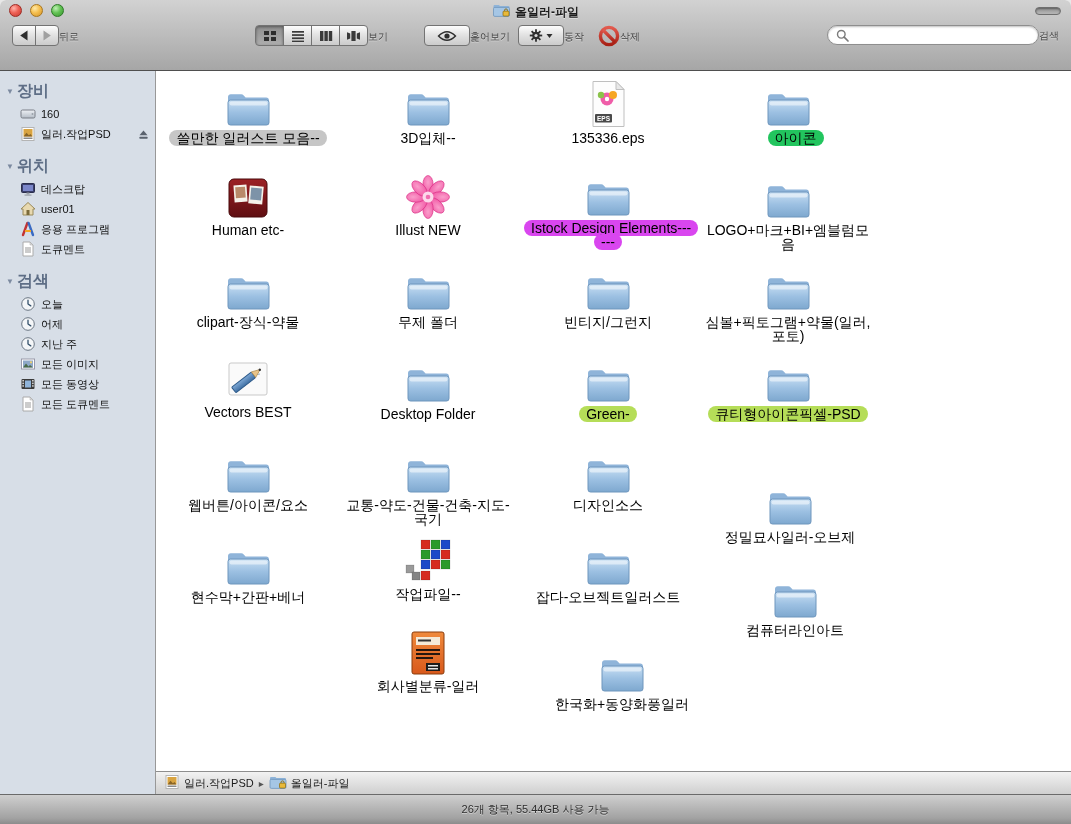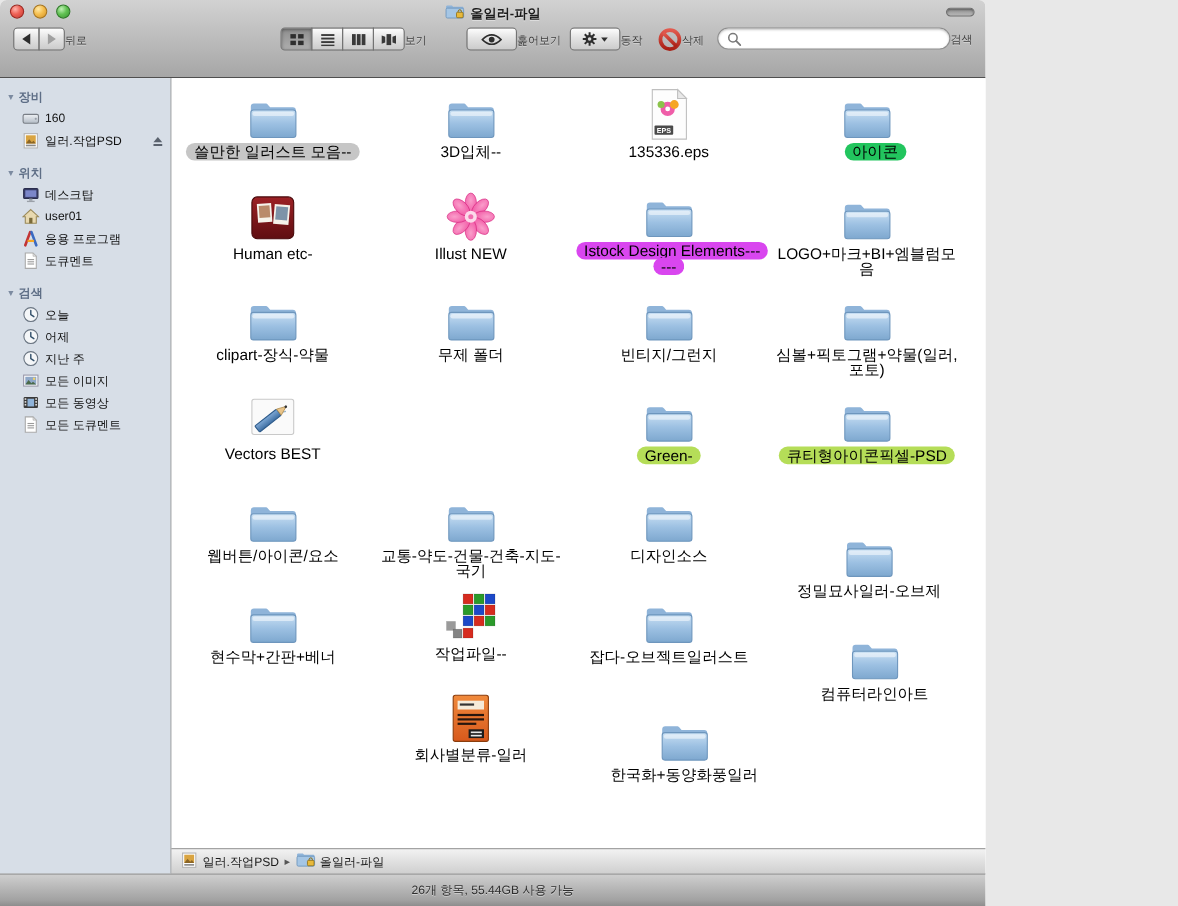--- a/index.html
+++ b/index.html
@@ -4,7 +4,7 @@
 <style>
   * { margin:0; padding:0; box-sizing:border-box; }
   html,body { width:1071px; height:824px; background:#e8e8e8; font-family:"Liberation Sans",sans-serif; }
-  .window { width:896px; height:824px; position:relative; overflow:hidden; border-radius:6px 6px 0 0; background:#fff; }
+  .window { width:1071px; height:824px; position:relative; overflow:hidden; border-radius:6px 6px 0 0; background:#fff; }
 
   
   .chrome { height:71px; background:linear-gradient(#d2d2d2,#a6a6a6); border-bottom:1px solid #4f4f4f; }

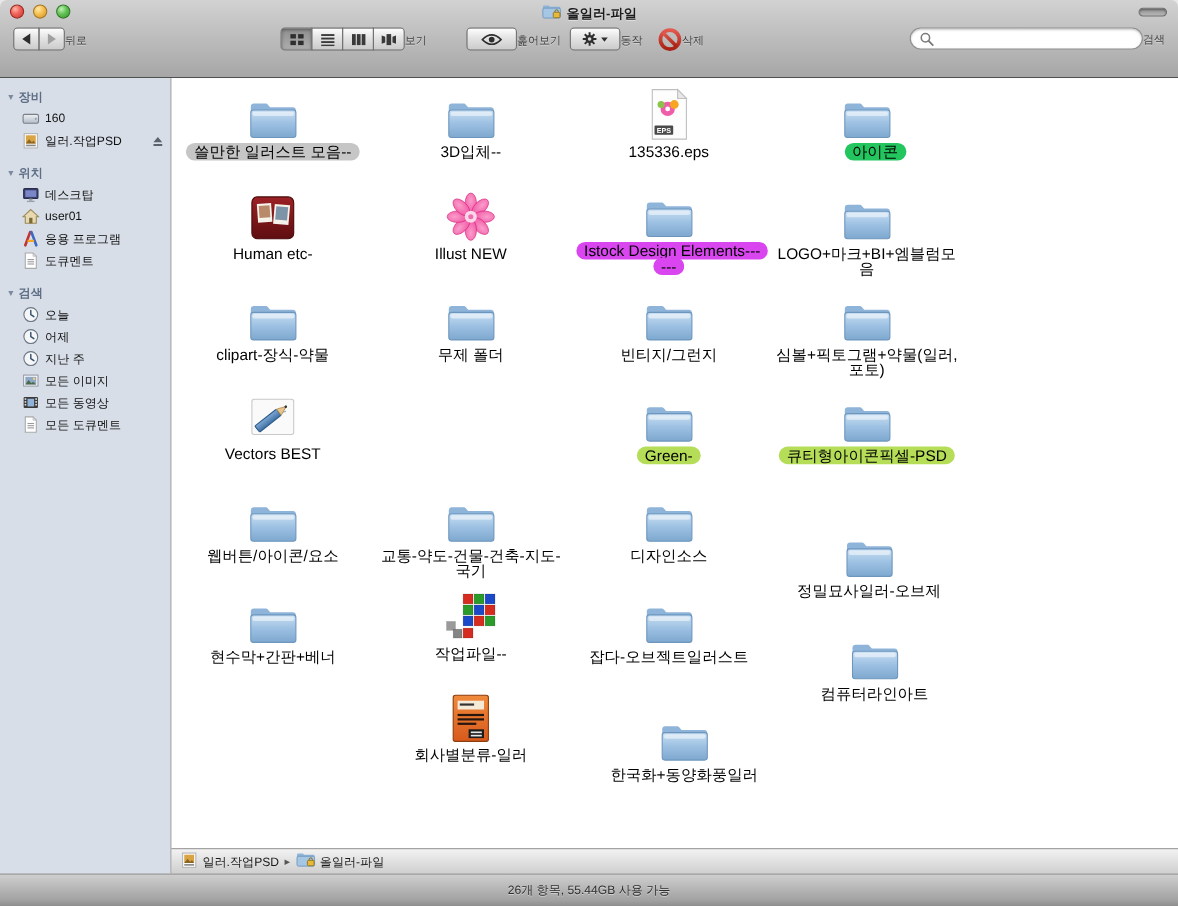--- a/index.html
+++ b/index.html
@@ -43,7 +43,7 @@
   .sb-head { display:flex; align-items:center; gap:3px; padding:2px 6px; margin-top:10px; }
   .sb-head:first-child { margin-top:2px; }
   .tri { font-size:8px; color:#7c8aa0; }
-  .sb-head-label { font-size:11px; font-weight:bold; color:#5e6e86;text-align:center; }
+  .sb-head-label { font-size:16px; font-weight:bold; color:#5e6e86;text-align:center; }
   .sb-item { display:flex; align-items:center; gap:5px; height:20px; padding-left:20px; padding-right:6px; font-size:11px; color:#111; position:relative; }
   .sb-ico { width:16px; height:16px; display:flex; align-items:center; justify-content:center; flex:0 0 16px; }
   .sb-label { white-space:nowrap; overflow:hidden; }

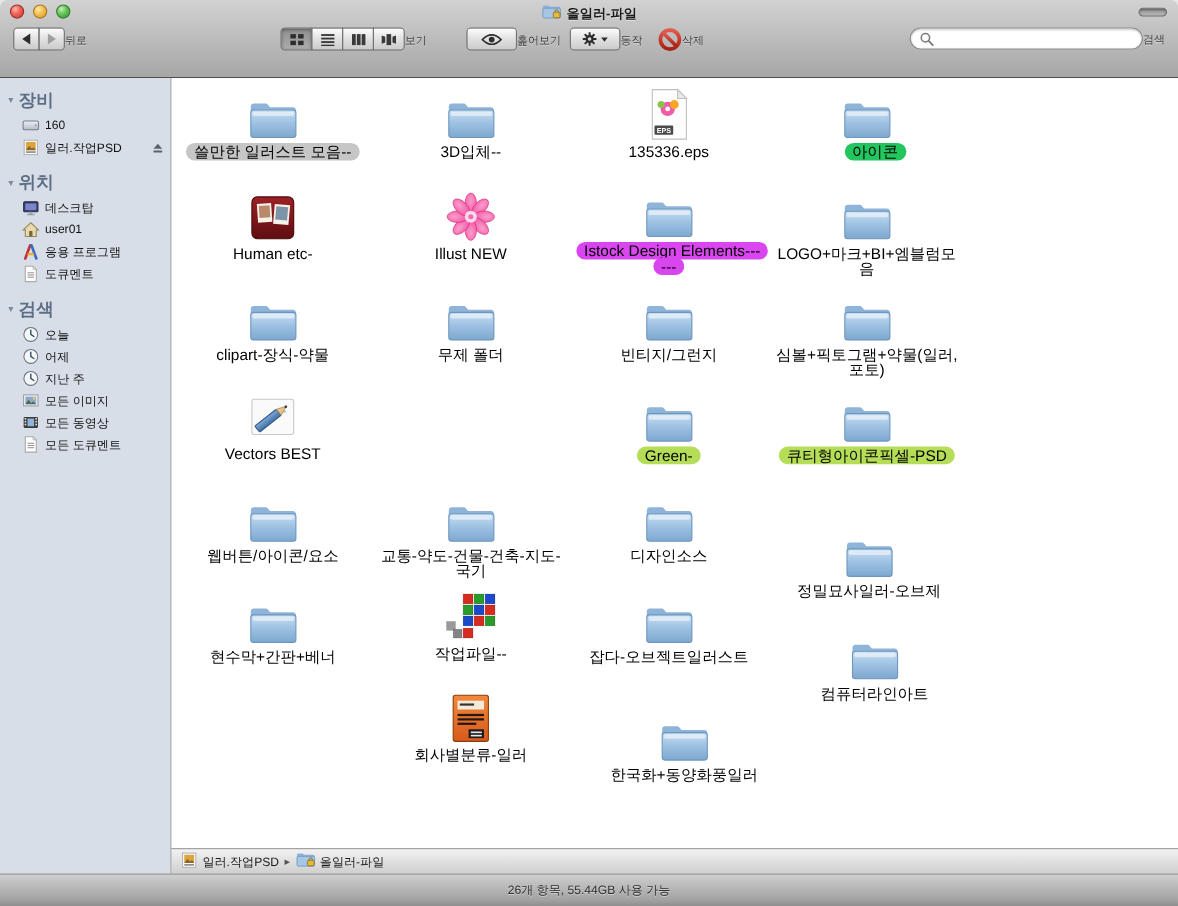--- a/index.html
+++ b/index.html
@@ -601,6 +601,23 @@
             </div>
             <div class="file-label"><span>Vectors BEST</span></div>
           </div>
+          <div class="file-item" style="left: 187px; top: 283px;">
+            <div class="icon-box">
+              <svg width="46" height="40" viewBox="0 0 46 40">
+                <defs>
+                  <linearGradient id="gfold" x1="0" y1="0" x2="0" y2="1">
+                    <stop offset="0" stop-color="#c8dff3"></stop>
+                    <stop offset=".5" stop-color="#9cc0e2"></stop>
+                    <stop offset="1" stop-color="#7ea8cf"></stop>
+                  </linearGradient>
+                </defs>
+                <path d="M3 9c0-1.7 1.1-2.8 2.8-2.8h10.4c1 0 1.9.4 2.5 1.2l1.9 2.2h20.6c1.7 0 2.8 1.1 2.8 2.8v1.8H3z" fill="#8fb4d9"></path>
+                <rect x="3" y="12" width="41" height="25" rx="2.5" fill="url(#gfold)" stroke="#6e96bd"></rect>
+                <rect x="4.5" y="13.5" width="38" height="4" rx="2" fill="rgba(255,255,255,.5)"></rect>
+              </svg>
+            </div>
+            <div class="file-label"><span>Desktop Folder</span></div>
+          </div>
           <div class="file-item" style="left: 367px; top: 283px;">
             <div class="icon-box">
               <svg width="46" height="40" viewBox="0 0 46 40">

